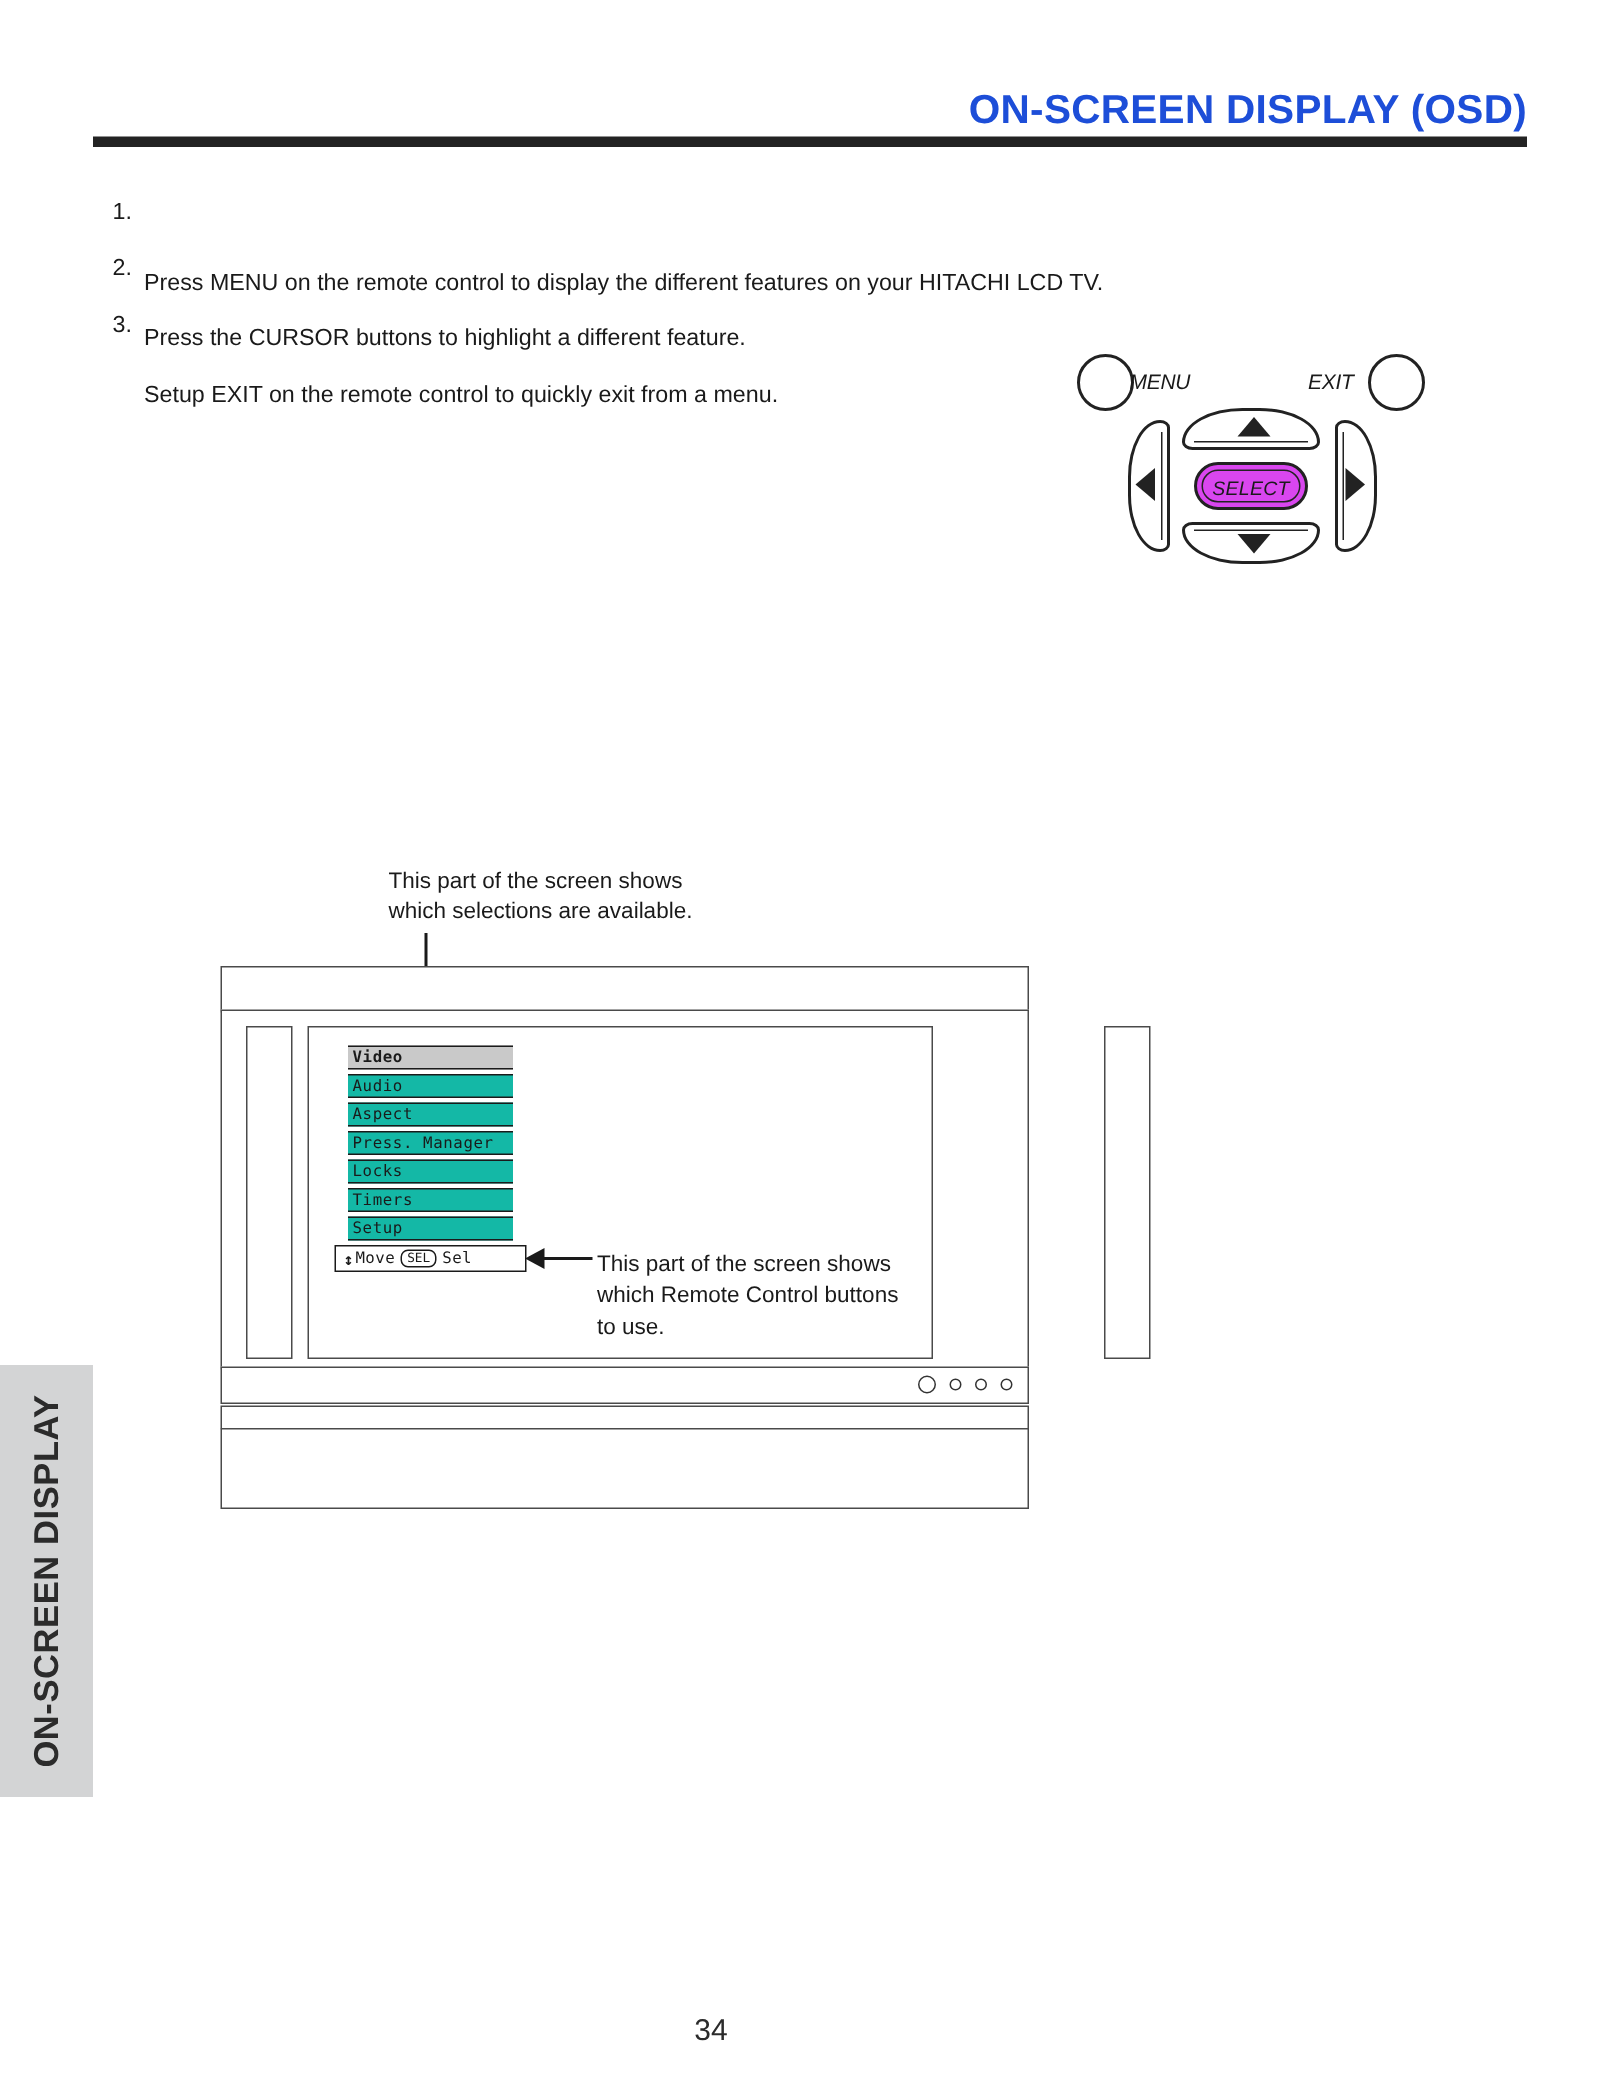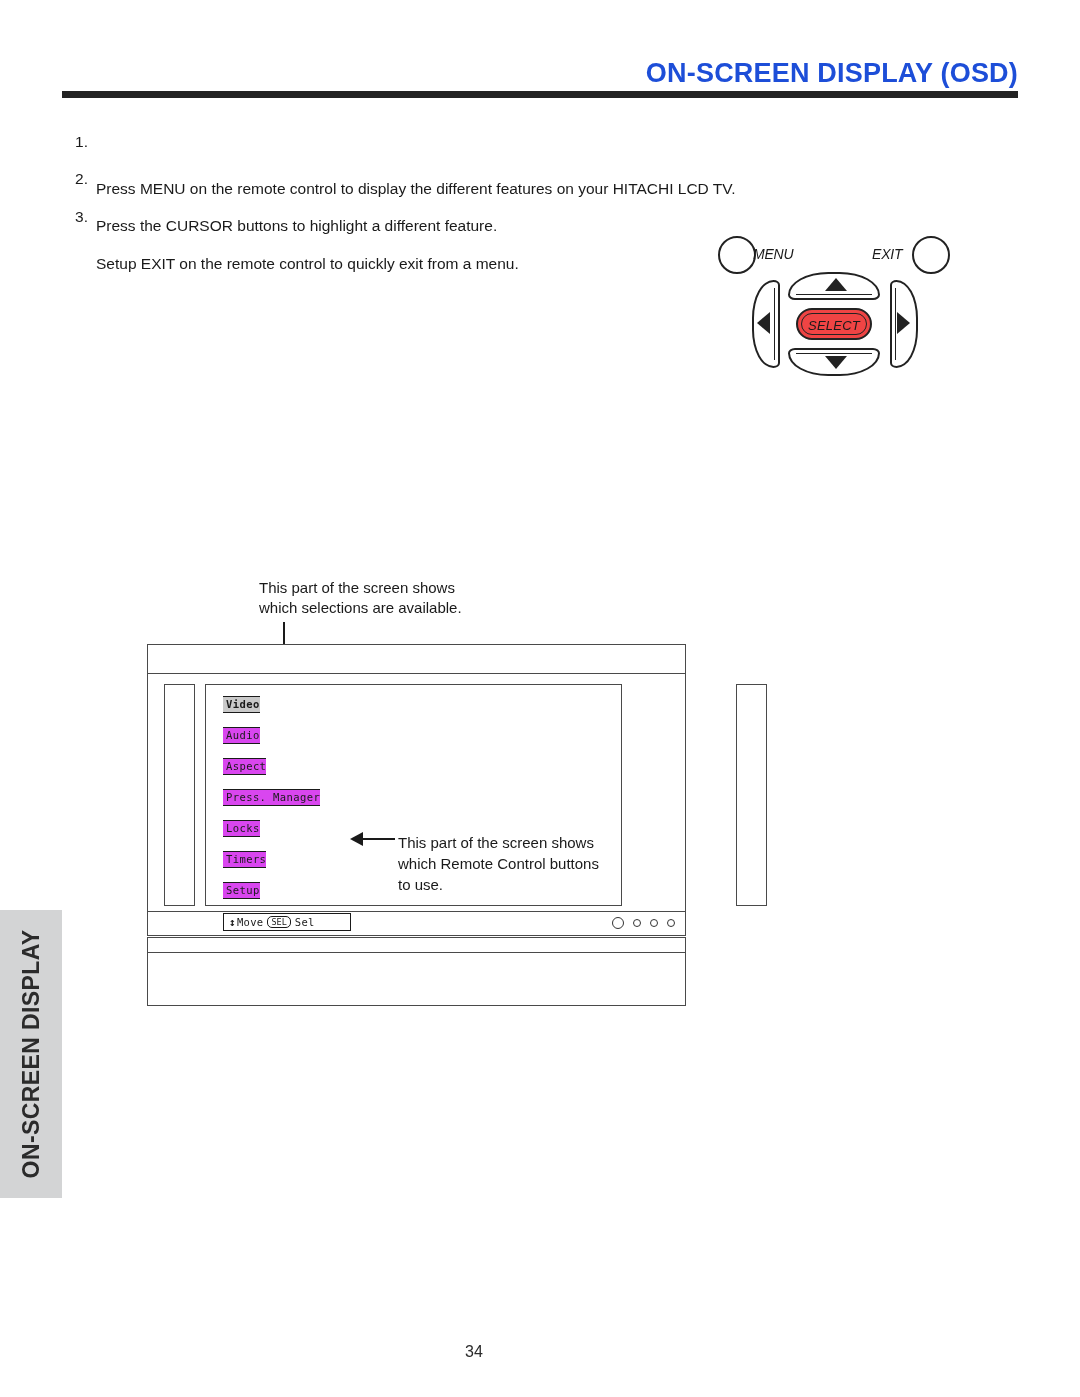--- a/index.html
+++ b/index.html
@@ -187,7 +187,7 @@
     border: 2.2px solid #222;
     border-radius: 18px;
     box-sizing: border-box;
-    background: #ef4444;
+    background: #d946ef;
   }
   #rc-select-inner {
     position: absolute;

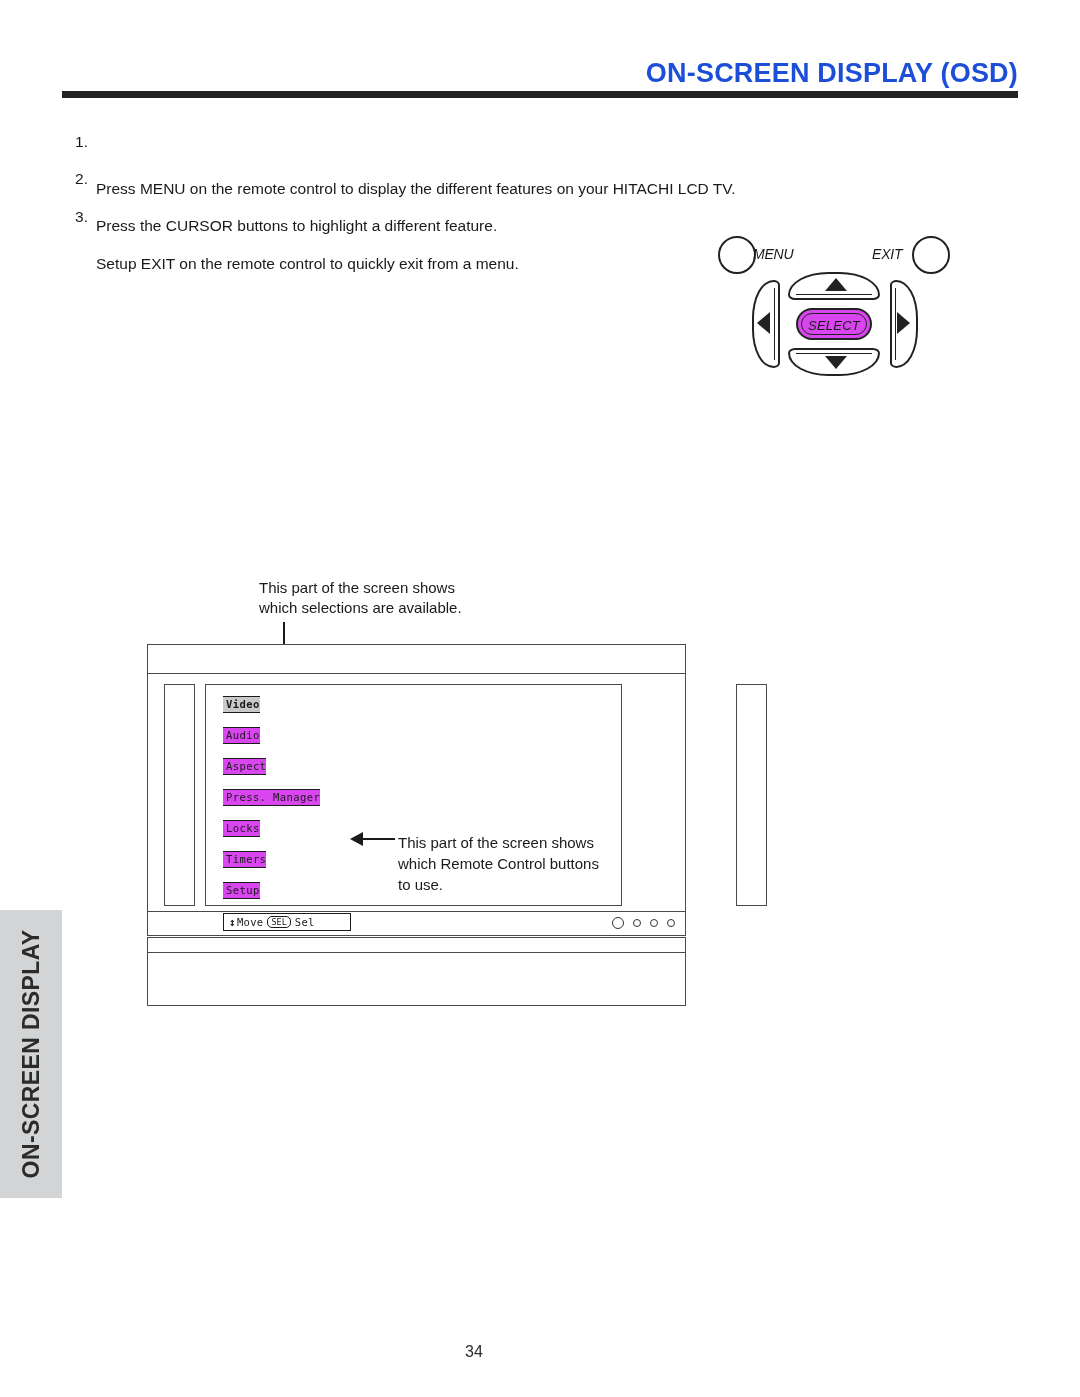--- a/index.html
+++ b/index.html
@@ -330,10 +330,9 @@
   .osd-row {
     position: relative;
     height: 17px;
-    margin-bottom: 14px;
+    margin-bottom: 2px;
     display: flex;
-    align-items: flex-start;
-    flex-direction: column;
+    align-items: center;
   }
   .osd-cap {
     width: 9px;

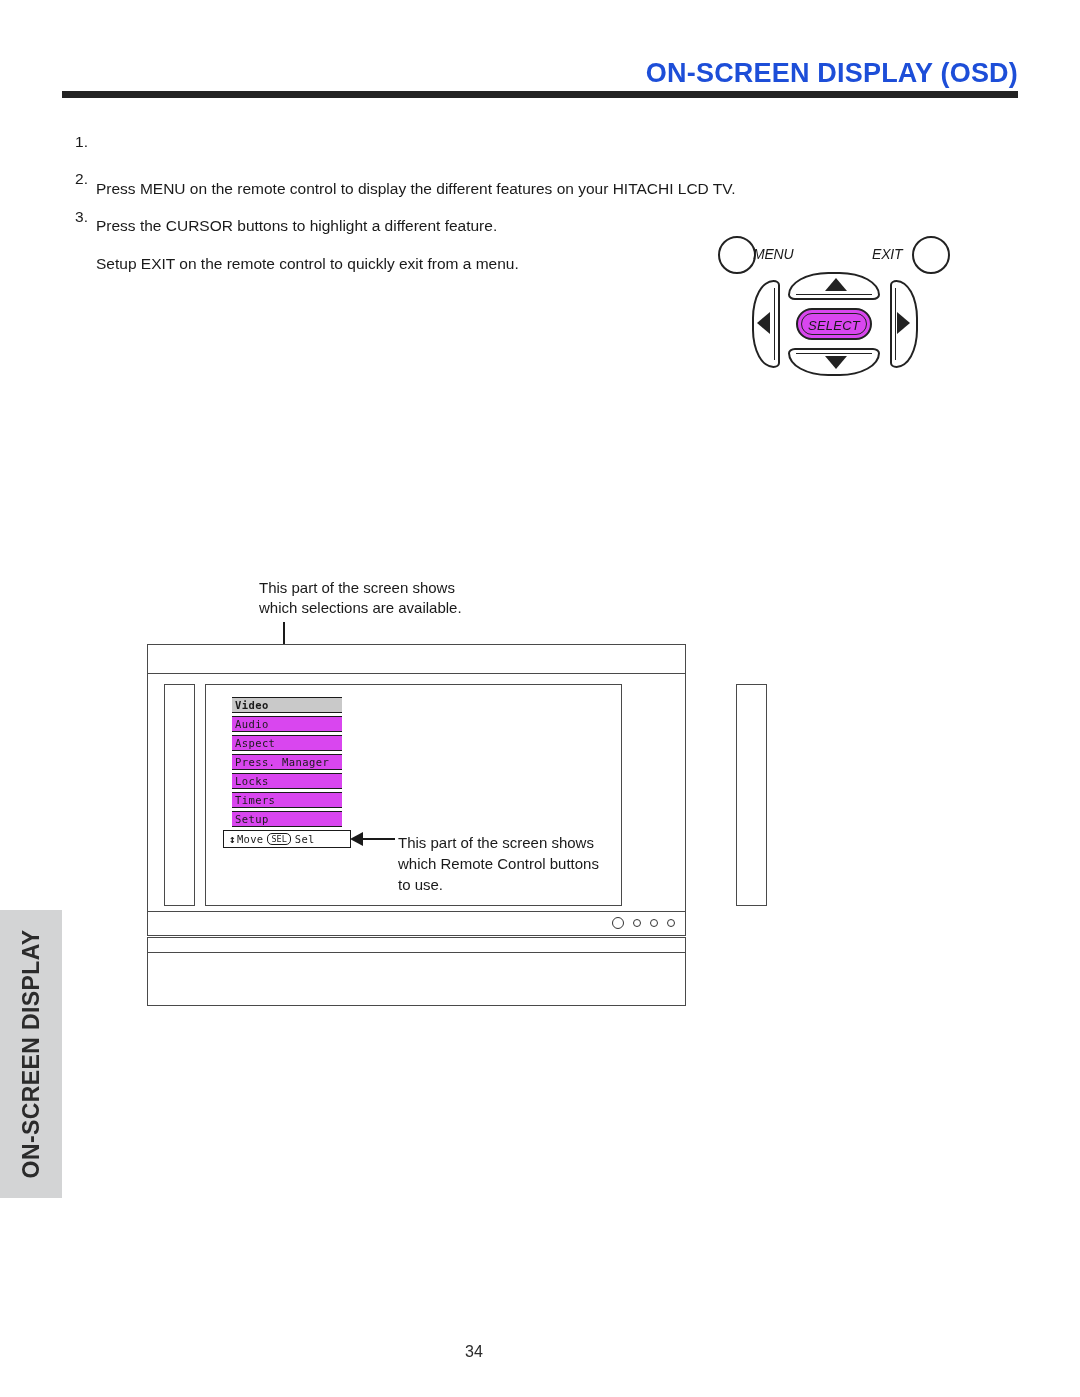--- a/index.html
+++ b/index.html
@@ -345,7 +345,7 @@
     border-left: none;
     border-right: none;
     box-sizing: border-box;
-    background: #d946ef;
+    background: #14b8a6;
     font-family: "DejaVu Sans Mono", monospace;
     font-size: 10.5px;
     line-height: 14px;

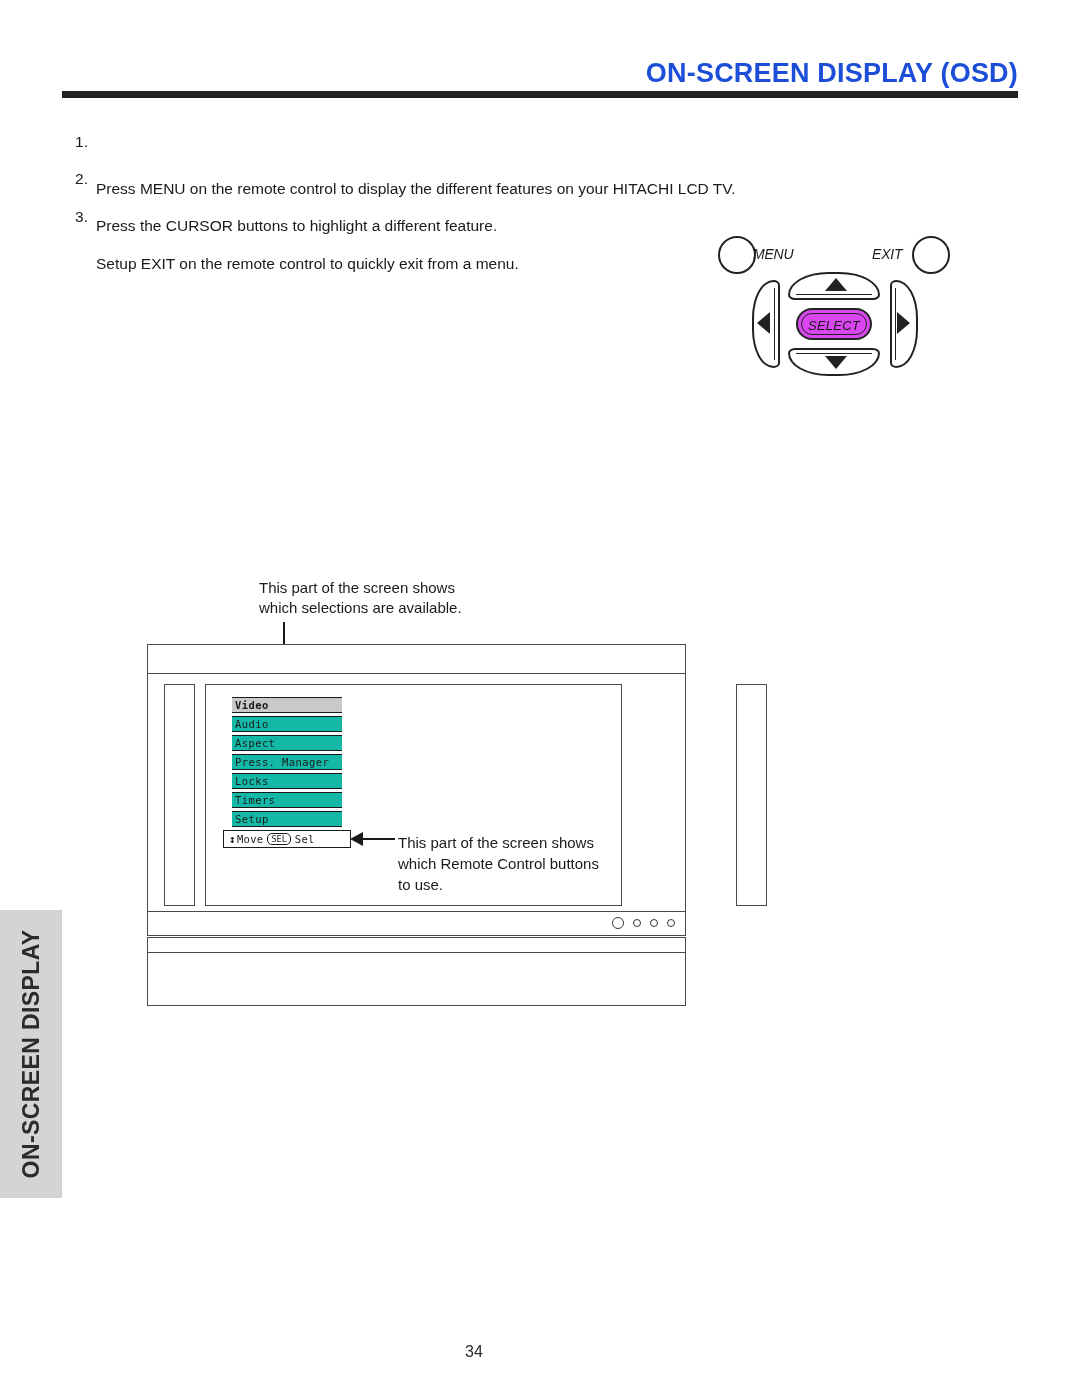--- a/index.html
+++ b/index.html
@@ -464,7 +464,7 @@
     top: 1343px;
     width: 948px;
     text-align: center;
-    font-size: 16px;
+    font-size: 20px;
     color: #2b2b2b;
   }
 </style>

